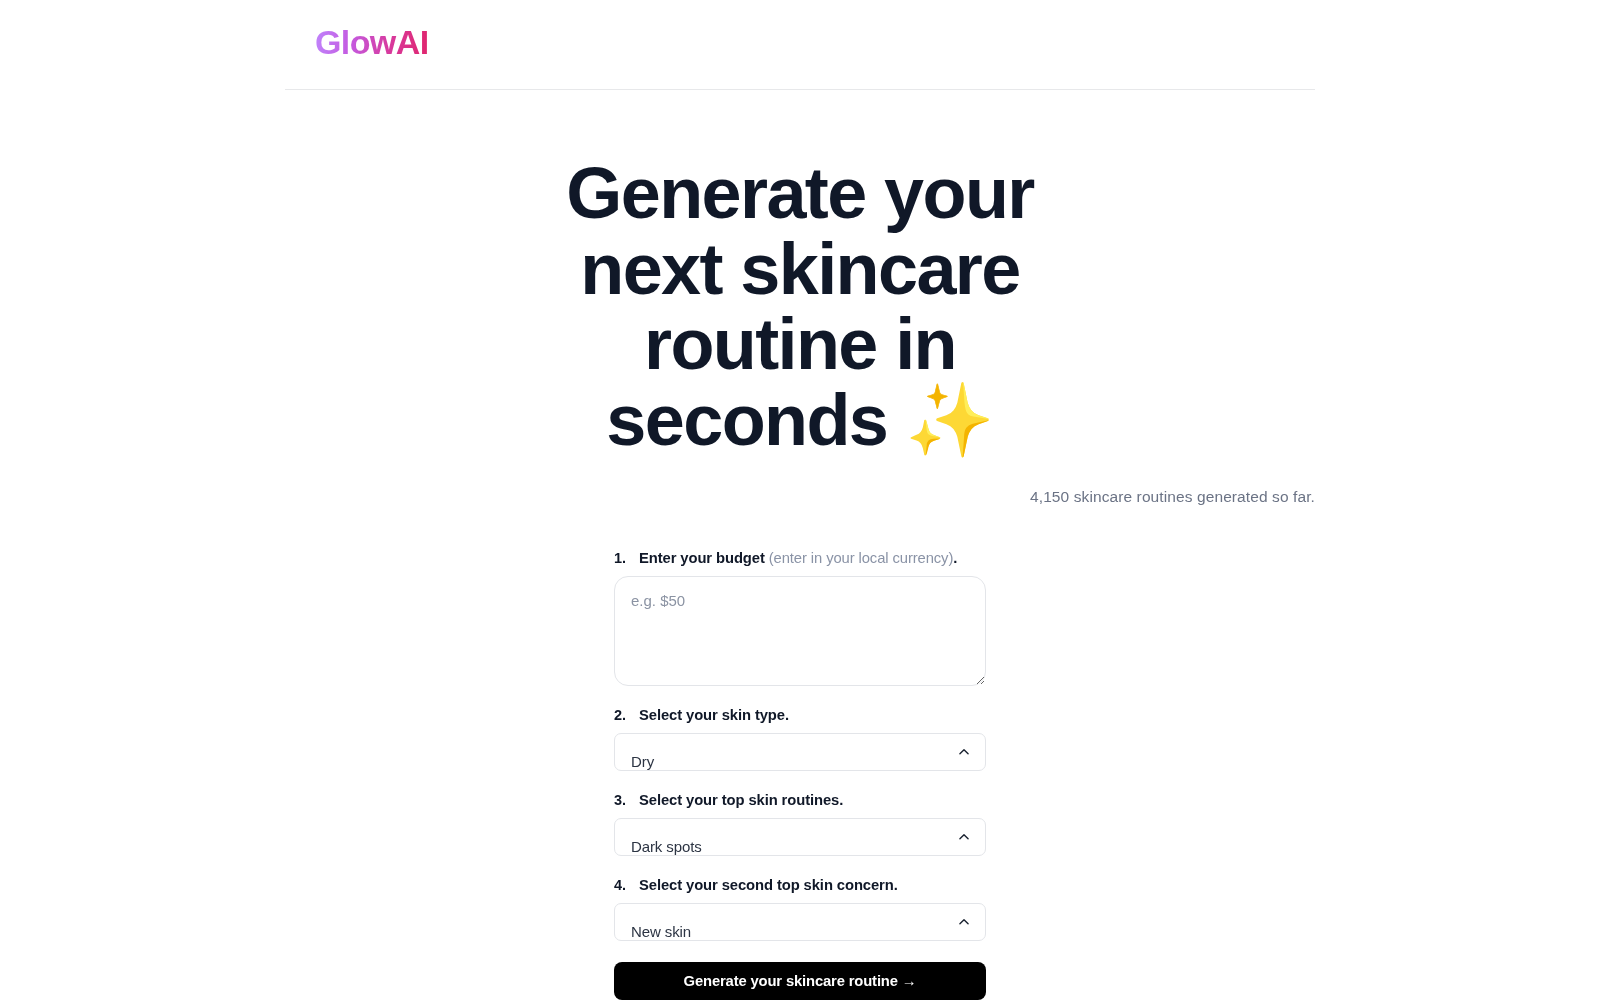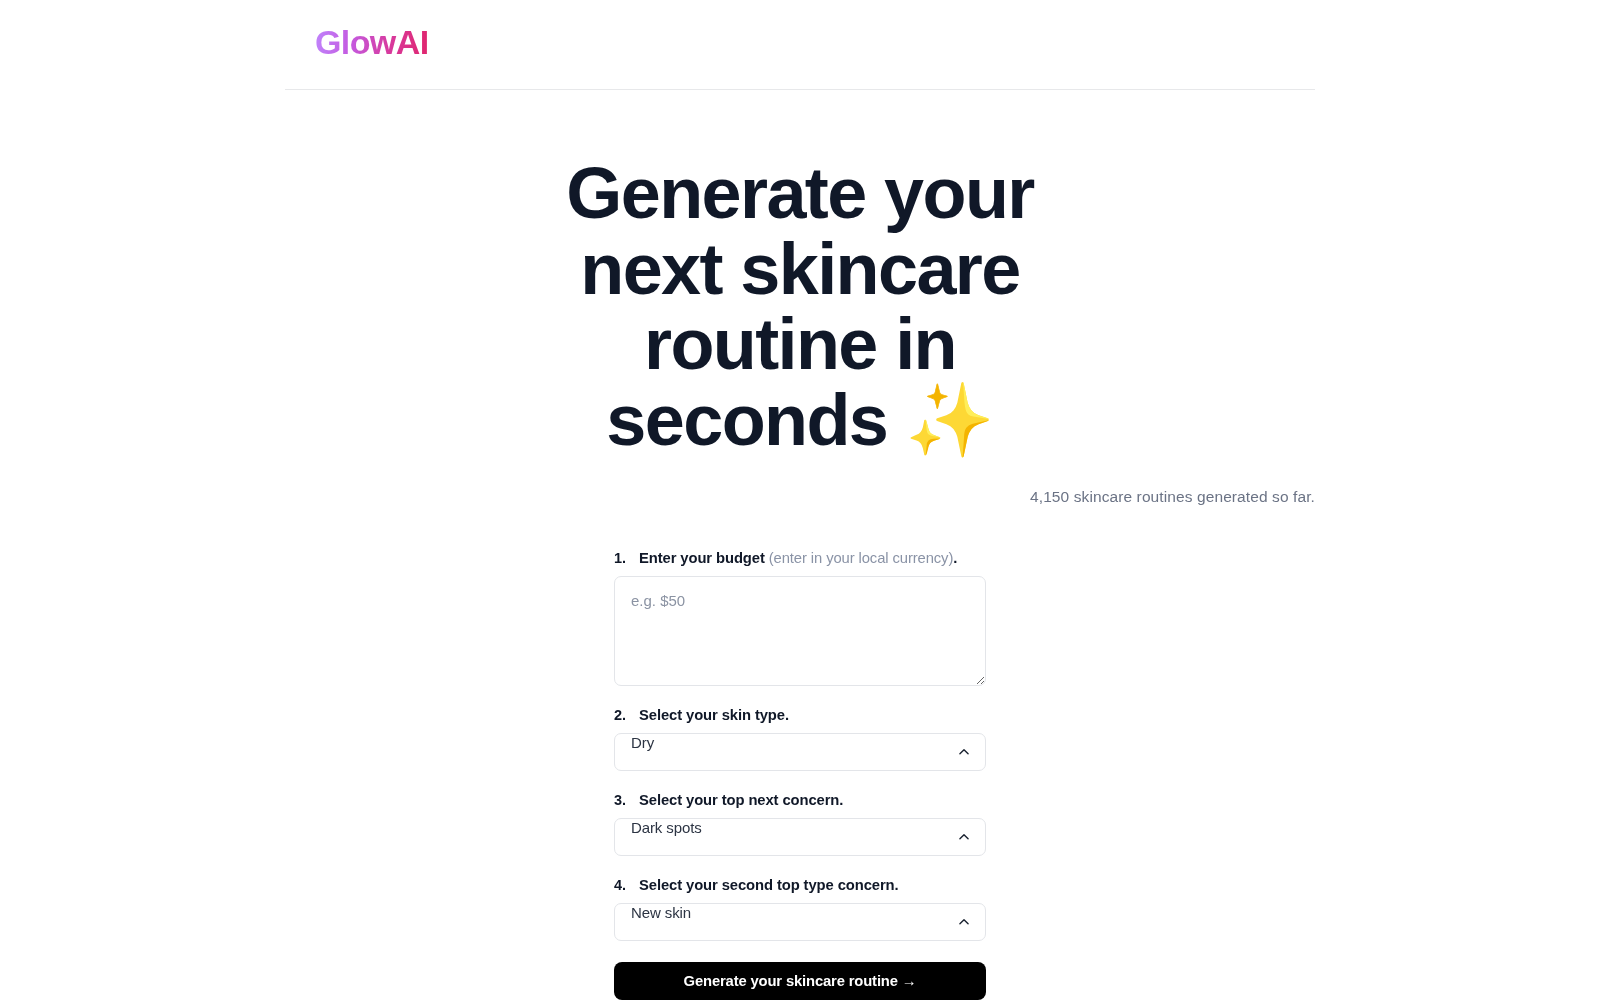--- a/index.html
+++ b/index.html
@@ -112,7 +112,7 @@
     width: 372px;
     height: 110px;
     border: 1px solid #e3e5e9;
-    border-radius: 7px;
+    border-radius: 14px;
     background: #fff;
     padding: 15px 16px;
     font-family: "Liberation Sans", sans-serif;

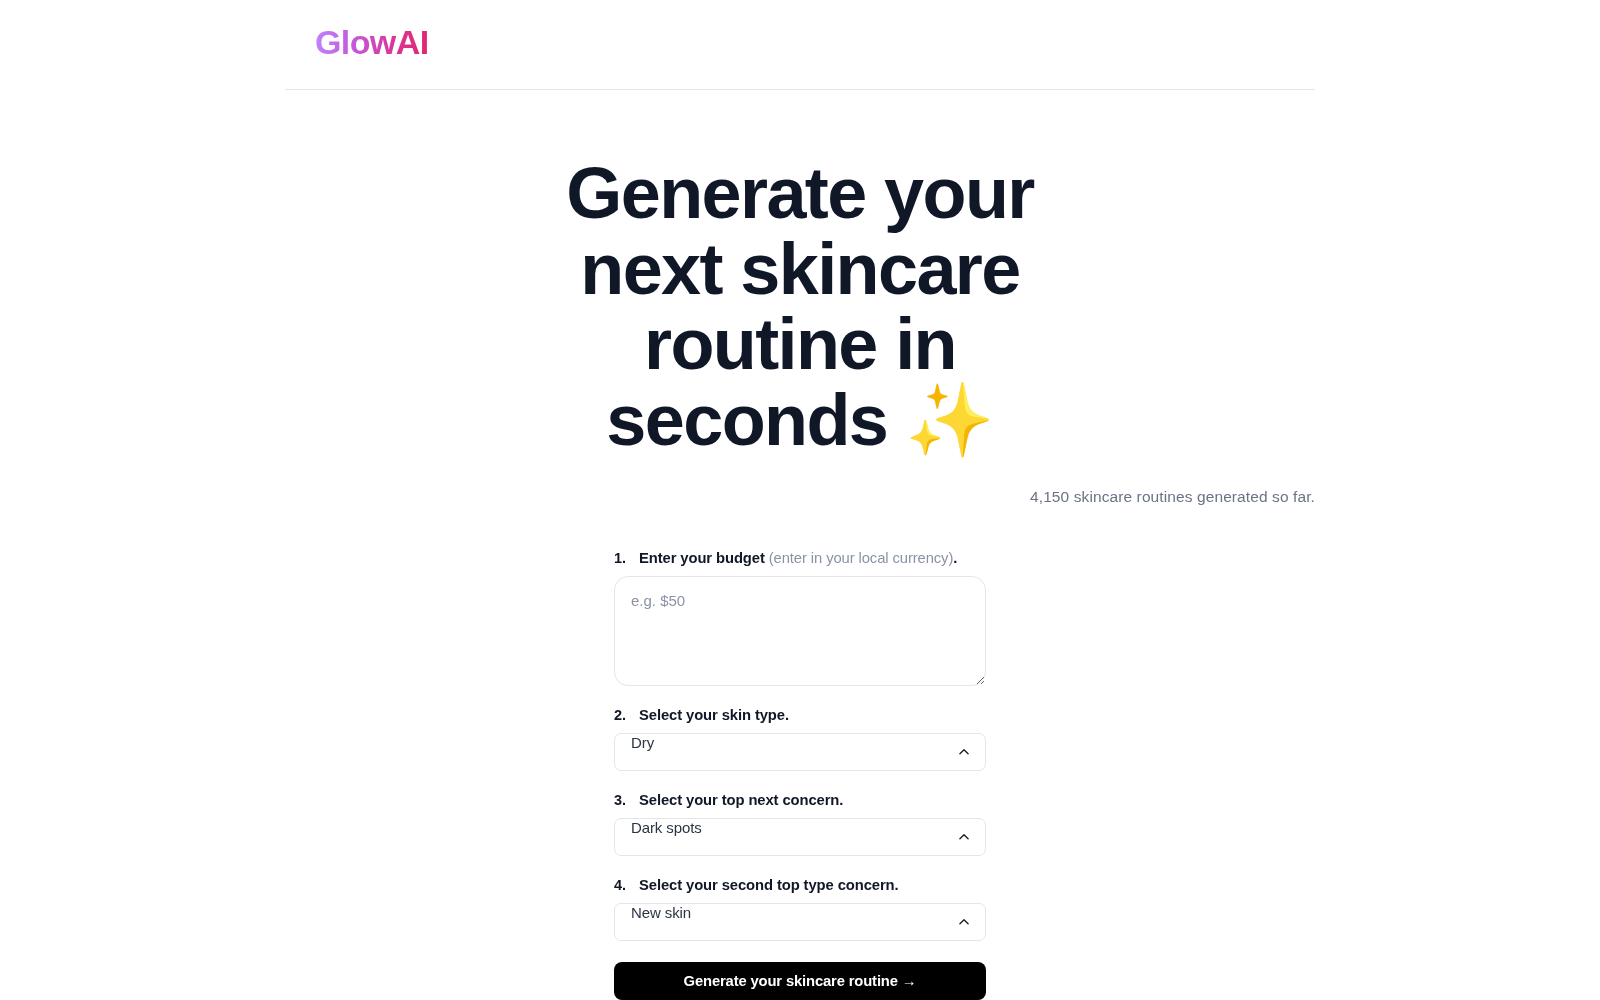--- a/index.html
+++ b/index.html
@@ -132,7 +132,7 @@
     border-radius: 7px;
     background: #fff;
     display: flex;
-    align-items: flex-start;
+    align-items: flex-end;
     padding: 0 16px;
     margin-bottom: 21px;
     cursor: pointer;

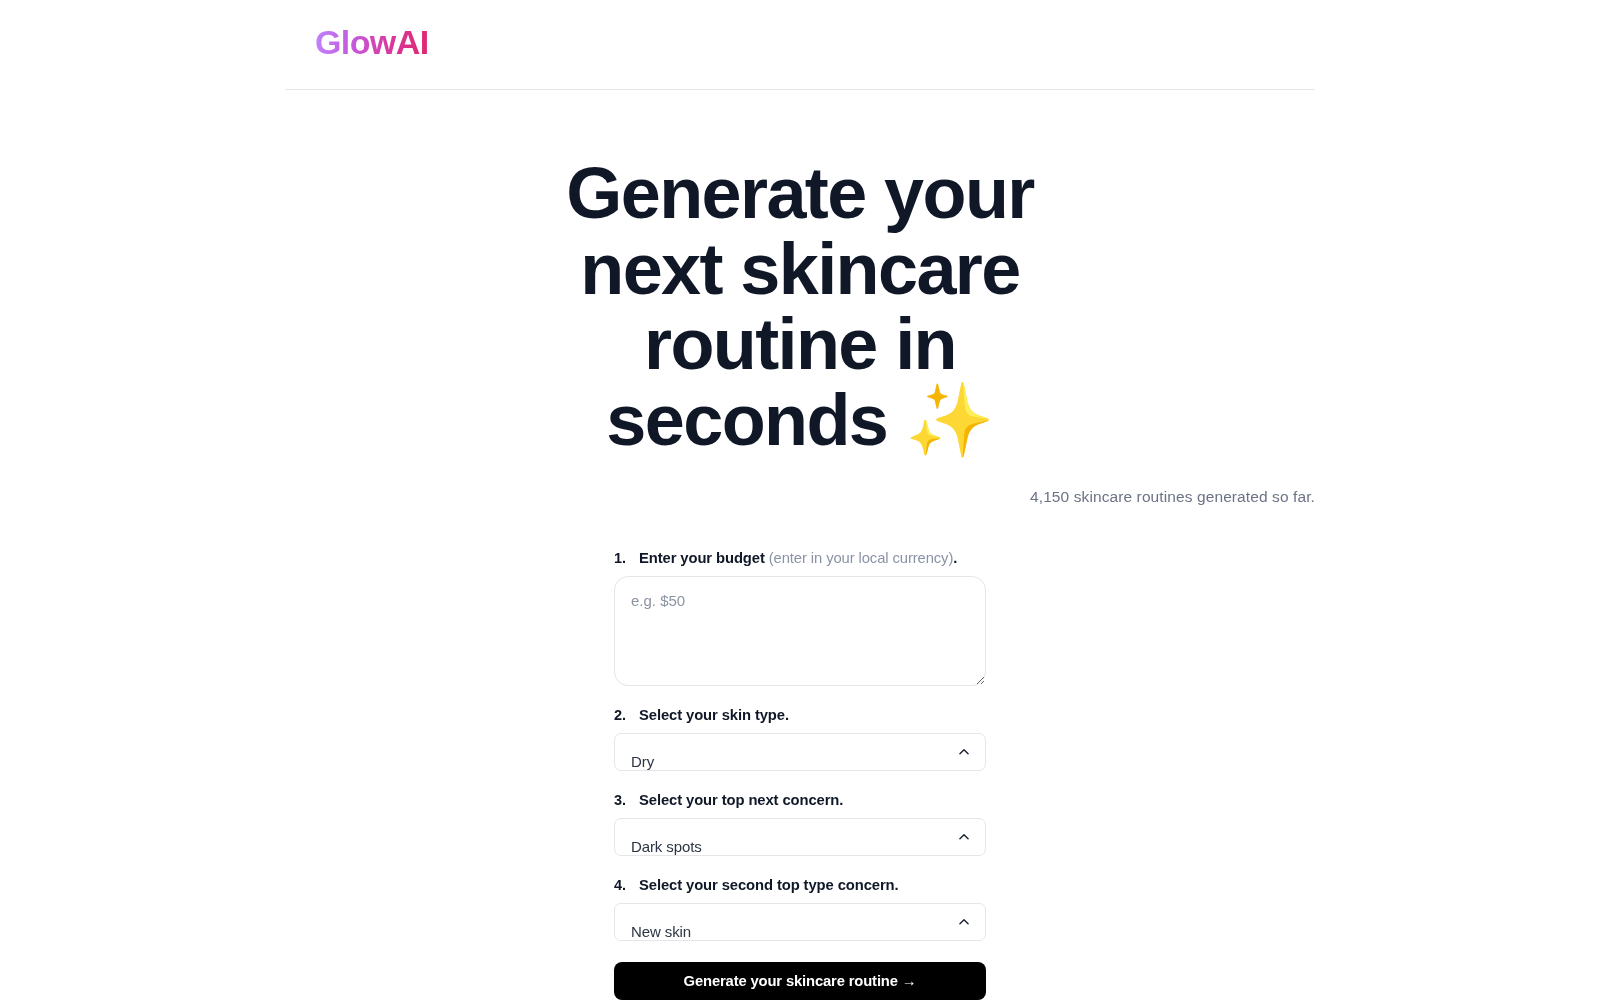--- a/index.html
+++ b/index.html
@@ -208,7 +208,7 @@
 
       <div class="step">
         <span class="step-num">3.</span>
-        <span class="step-label">Select your top next concern.</span>
+        <span class="step-label">Select your top skin routines.</span>
       </div>
       <div class="select-field">
         <span class="select-value">Dark spots</span>

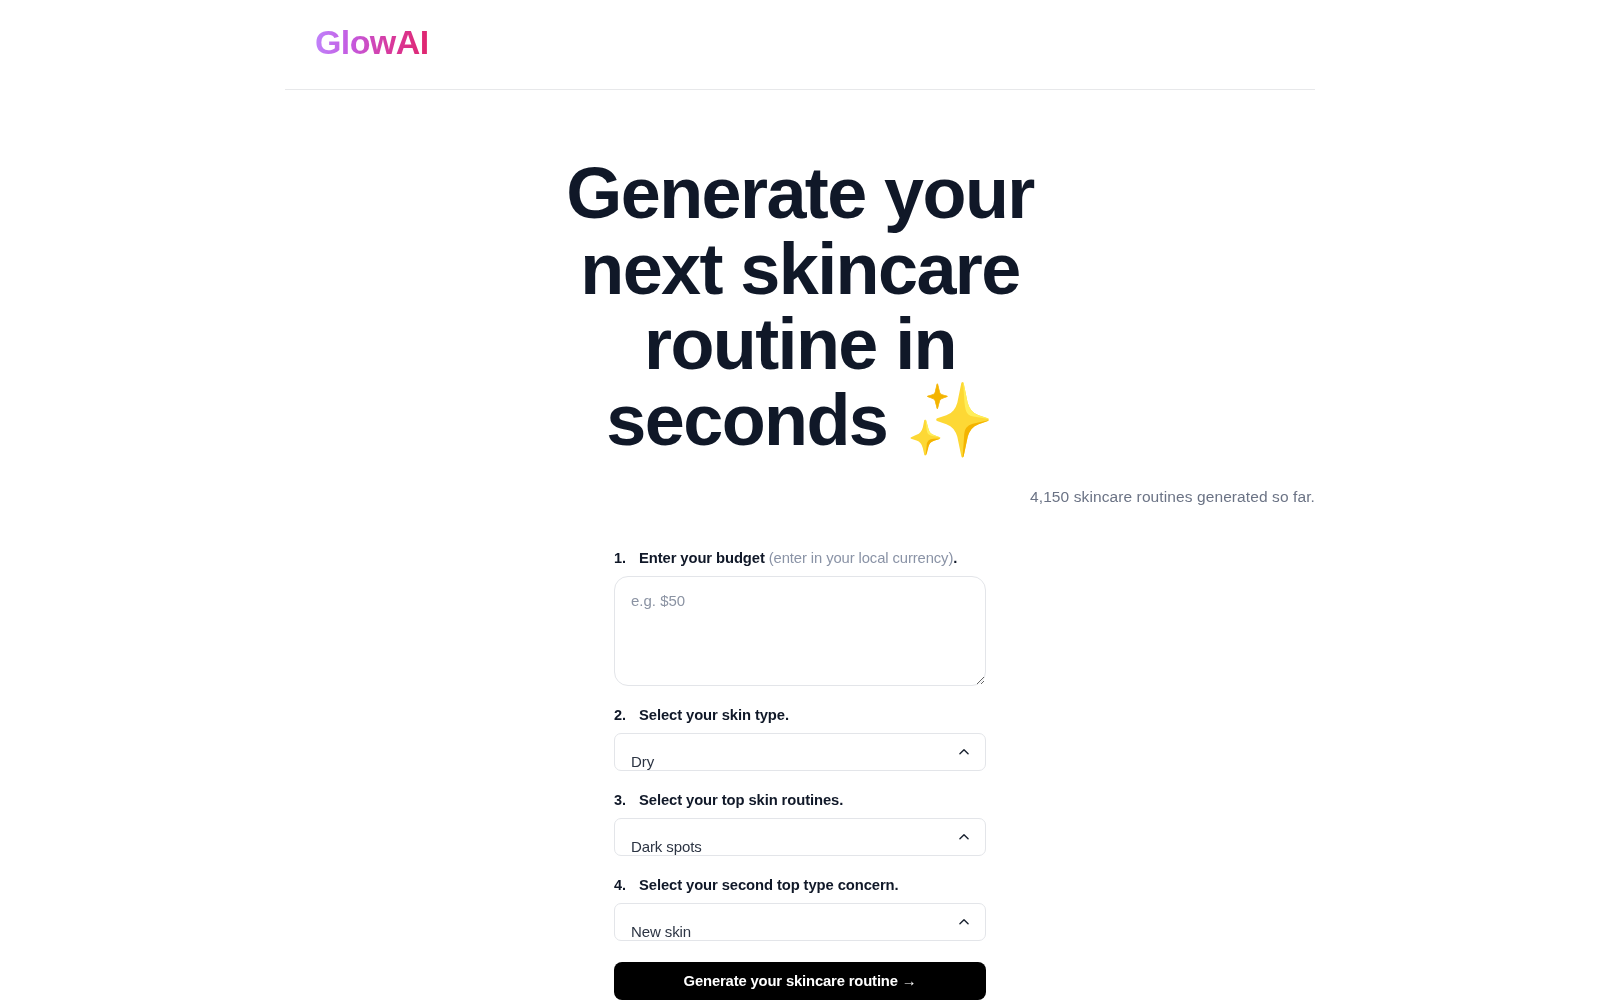--- a/index.html
+++ b/index.html
@@ -221,7 +221,7 @@
 
       <div class="step">
         <span class="step-num">4.</span>
-        <span class="step-label">Select your second top type concern.</span>
+        <span class="step-label">Select your second top skin concern.</span>
       </div>
       <div class="select-field">
         <span class="select-value">New skin</span>

